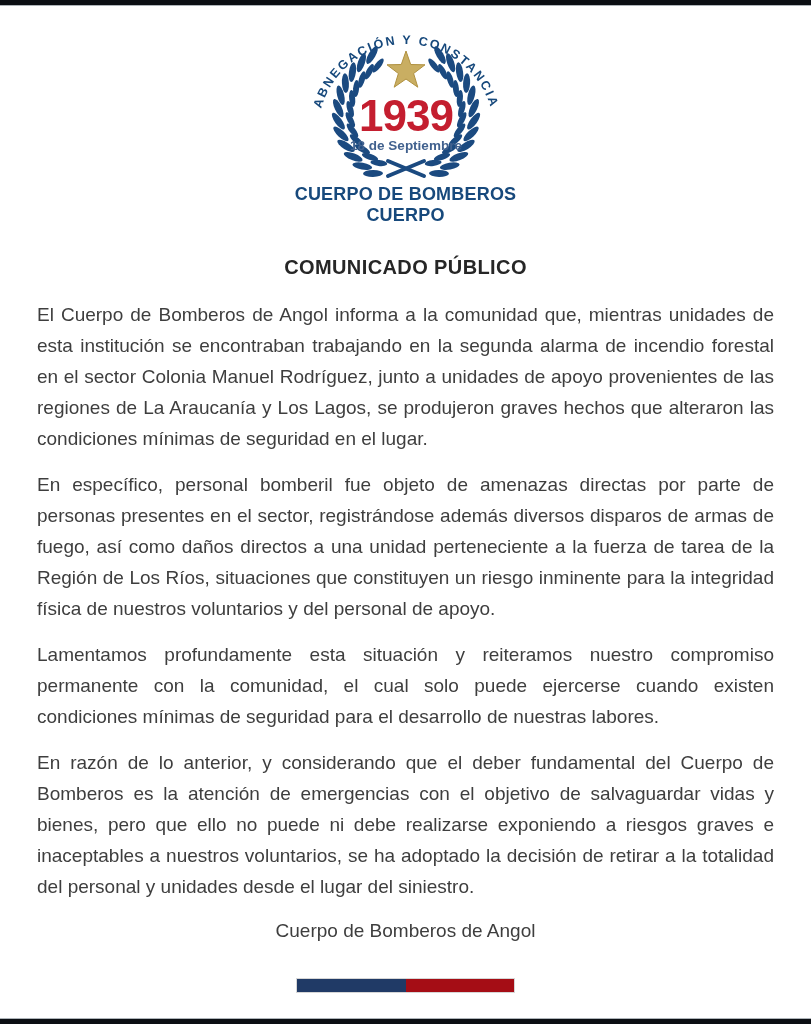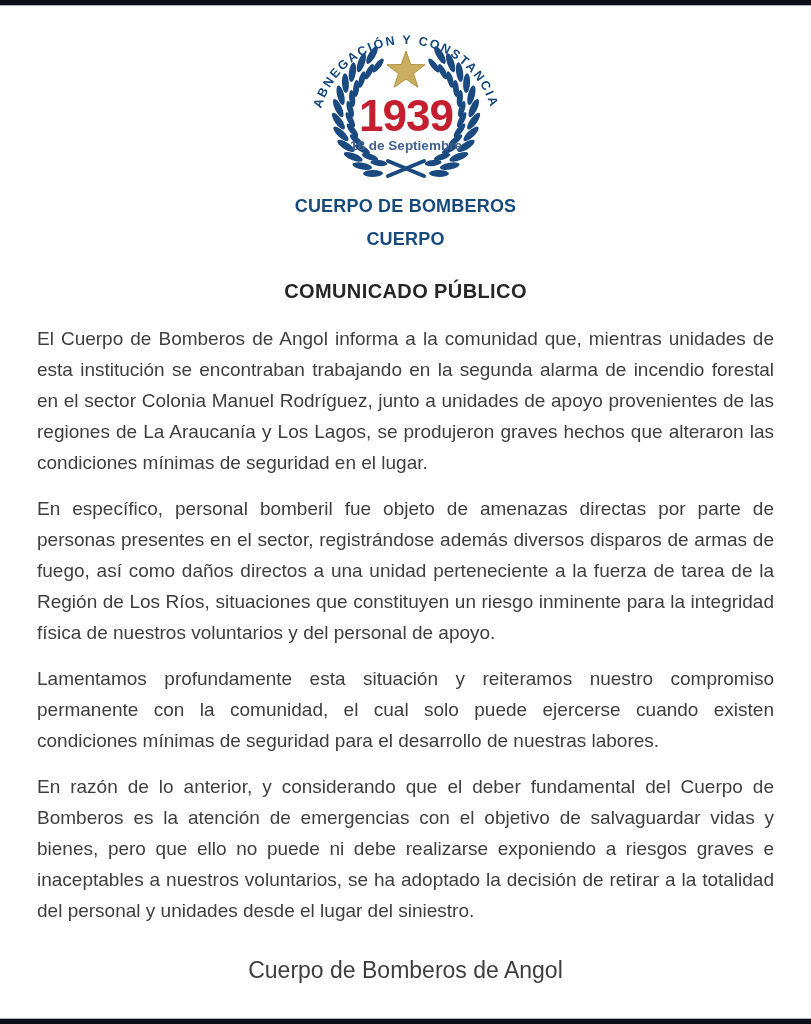--- a/index.html
+++ b/index.html
@@ -39,7 +39,7 @@
   }
   .org-name{
     color:#17497c;font-weight:bold;font-size:18px;line-height:21px;
-    letter-spacing:0.2px;margin-top:12px;
+    letter-spacing:0.2px;margin-top:0px;
   }
 
   

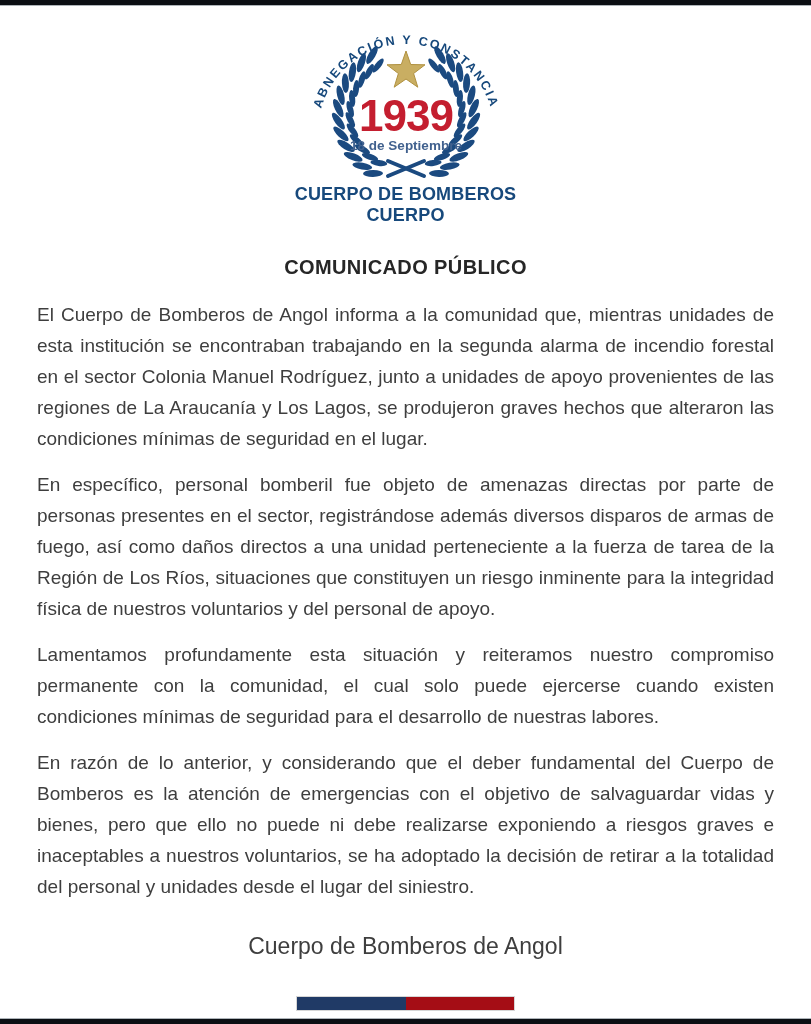--- a/index.html
+++ b/index.html
@@ -56,8 +56,8 @@
   }
   .doc-body p{margin:0 0 15px 0;}
   .signature{
-    text-align:center;font-size:23px;color:#3e3e3e;
-    margin-top:31px;
+    text-align:center;font-size:19px;color:#3e3e3e;
+    margin-top:18px;
   }
 
   

